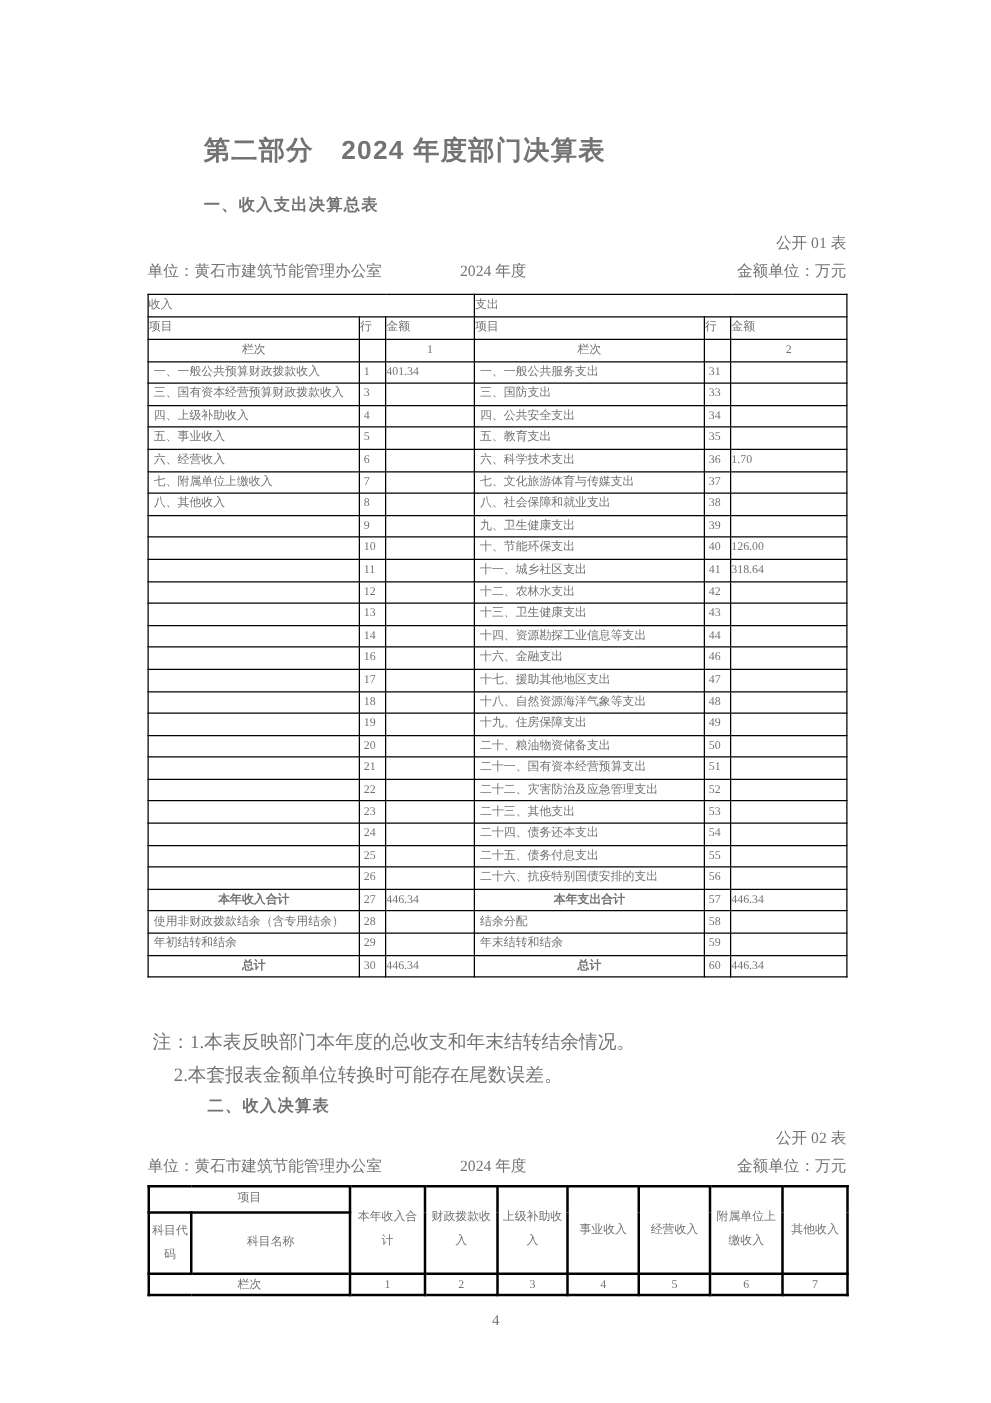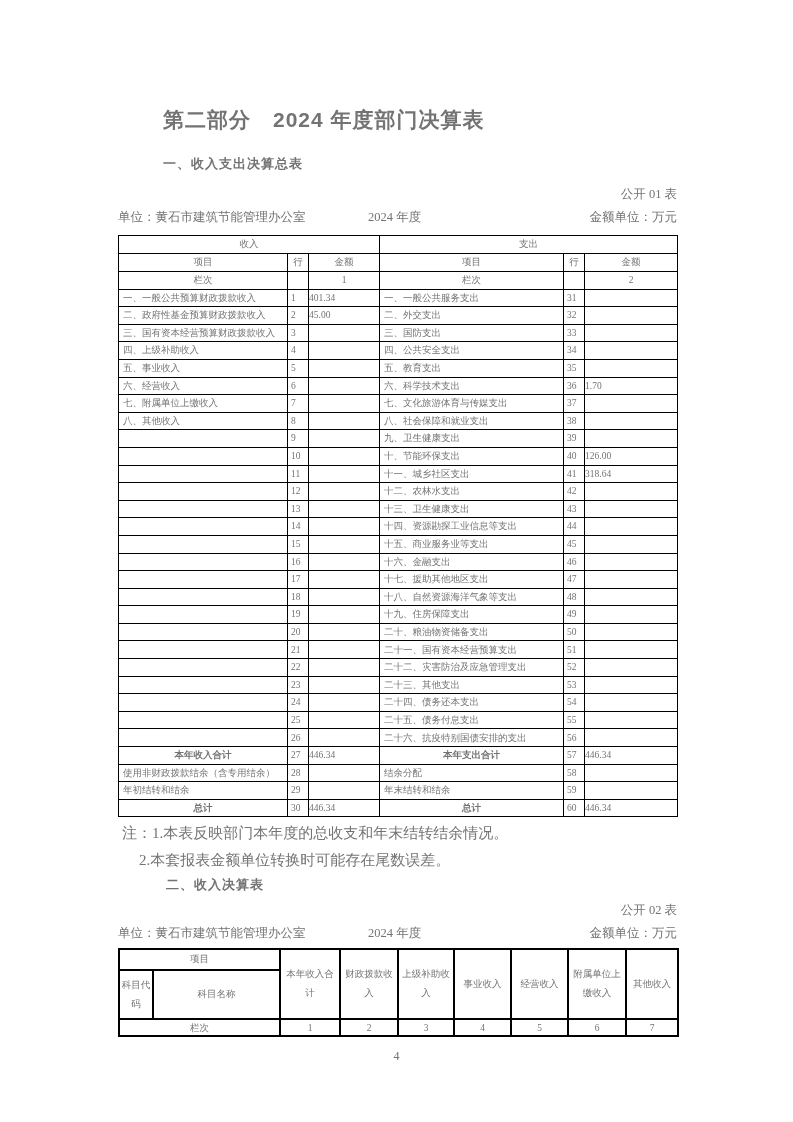--- a/index.html
+++ b/index.html
@@ -46,7 +46,7 @@
   }
   .t1 thead tr { height:18px; }
   .t1 tbody tr { height:17.6px; }
-  .t1 th { text-align:center; }
+  .t1 th { text-align:left; }
   .t1 td.item { text-align:left; padding-left:4px; }
   .t1 td.rowno { text-align:left; padding-left:3px; }
   .t1 td.amount { text-align:left; padding-right:3px; }

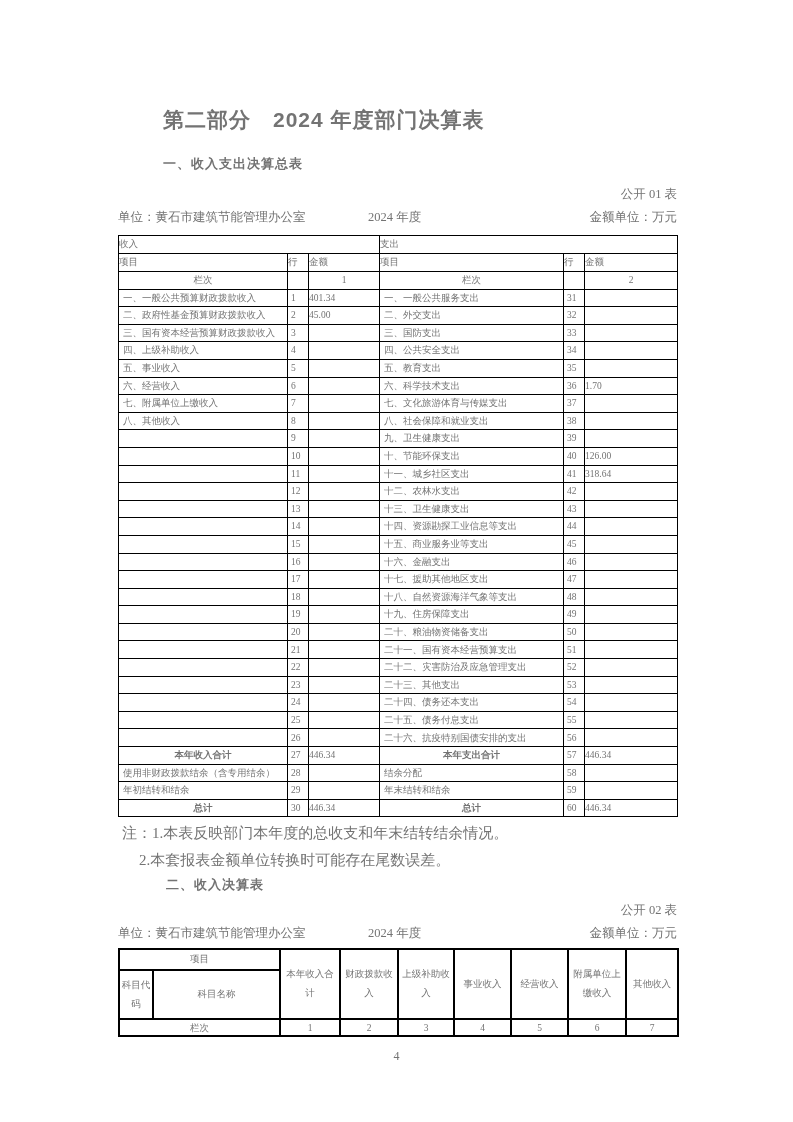--- a/index.html
+++ b/index.html
@@ -131,14 +131,6 @@
           <td class="amount">401.34</td>
           <td class="item">一、一般公共服务支出</td>
           <td class="rowno">31</td>
-          <td class="amount"></td>
-        </tr>
-        <tr>
-          <td class="item">二、政府性基金预算财政拨款收入</td>
-          <td class="rowno">2</td>
-          <td class="amount">45.00</td>
-          <td class="item">二、外交支出</td>
-          <td class="rowno">32</td>
           <td class="amount"></td>
         </tr>
         <tr>

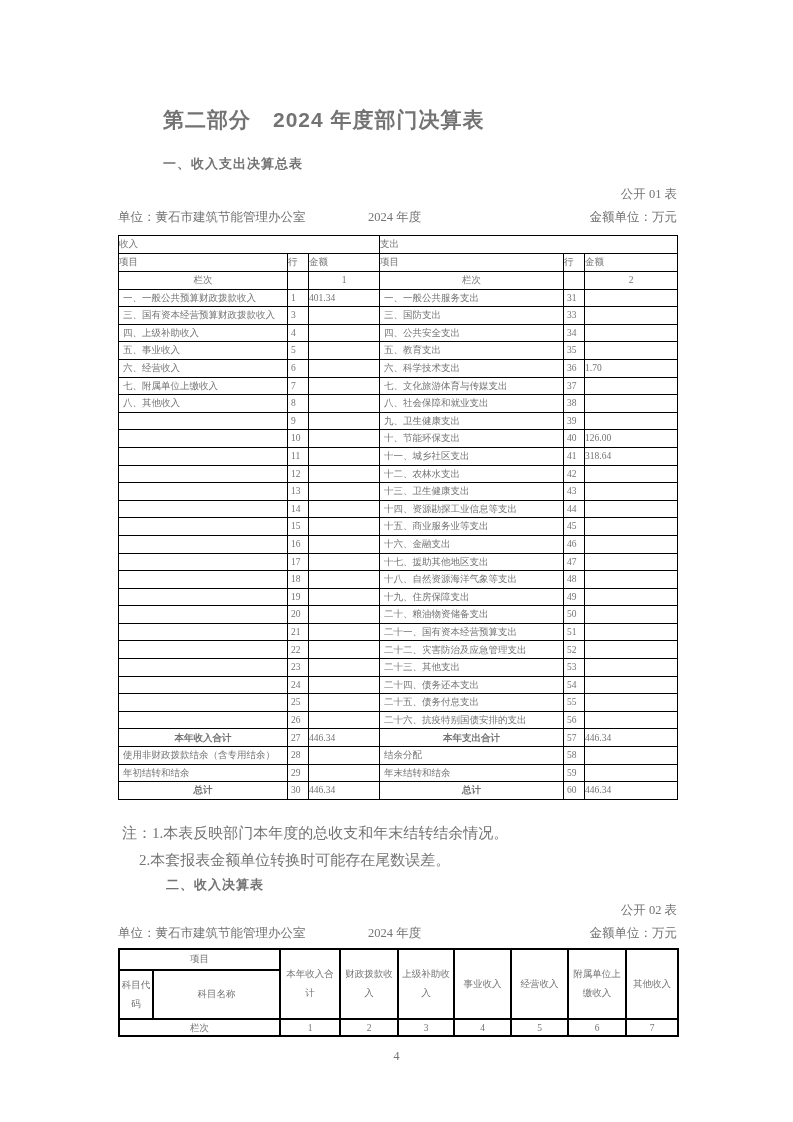--- a/index.html
+++ b/index.html
@@ -227,14 +227,6 @@
           <td class="amount"></td>
           <td class="item">十四、资源勘探工业信息等支出</td>
           <td class="rowno">44</td>
-          <td class="amount"></td>
-        </tr>
-        <tr>
-          <td class="item"></td>
-          <td class="rowno">15</td>
-          <td class="amount"></td>
-          <td class="item">十五、商业服务业等支出</td>
-          <td class="rowno">45</td>
           <td class="amount"></td>
         </tr>
         <tr>

